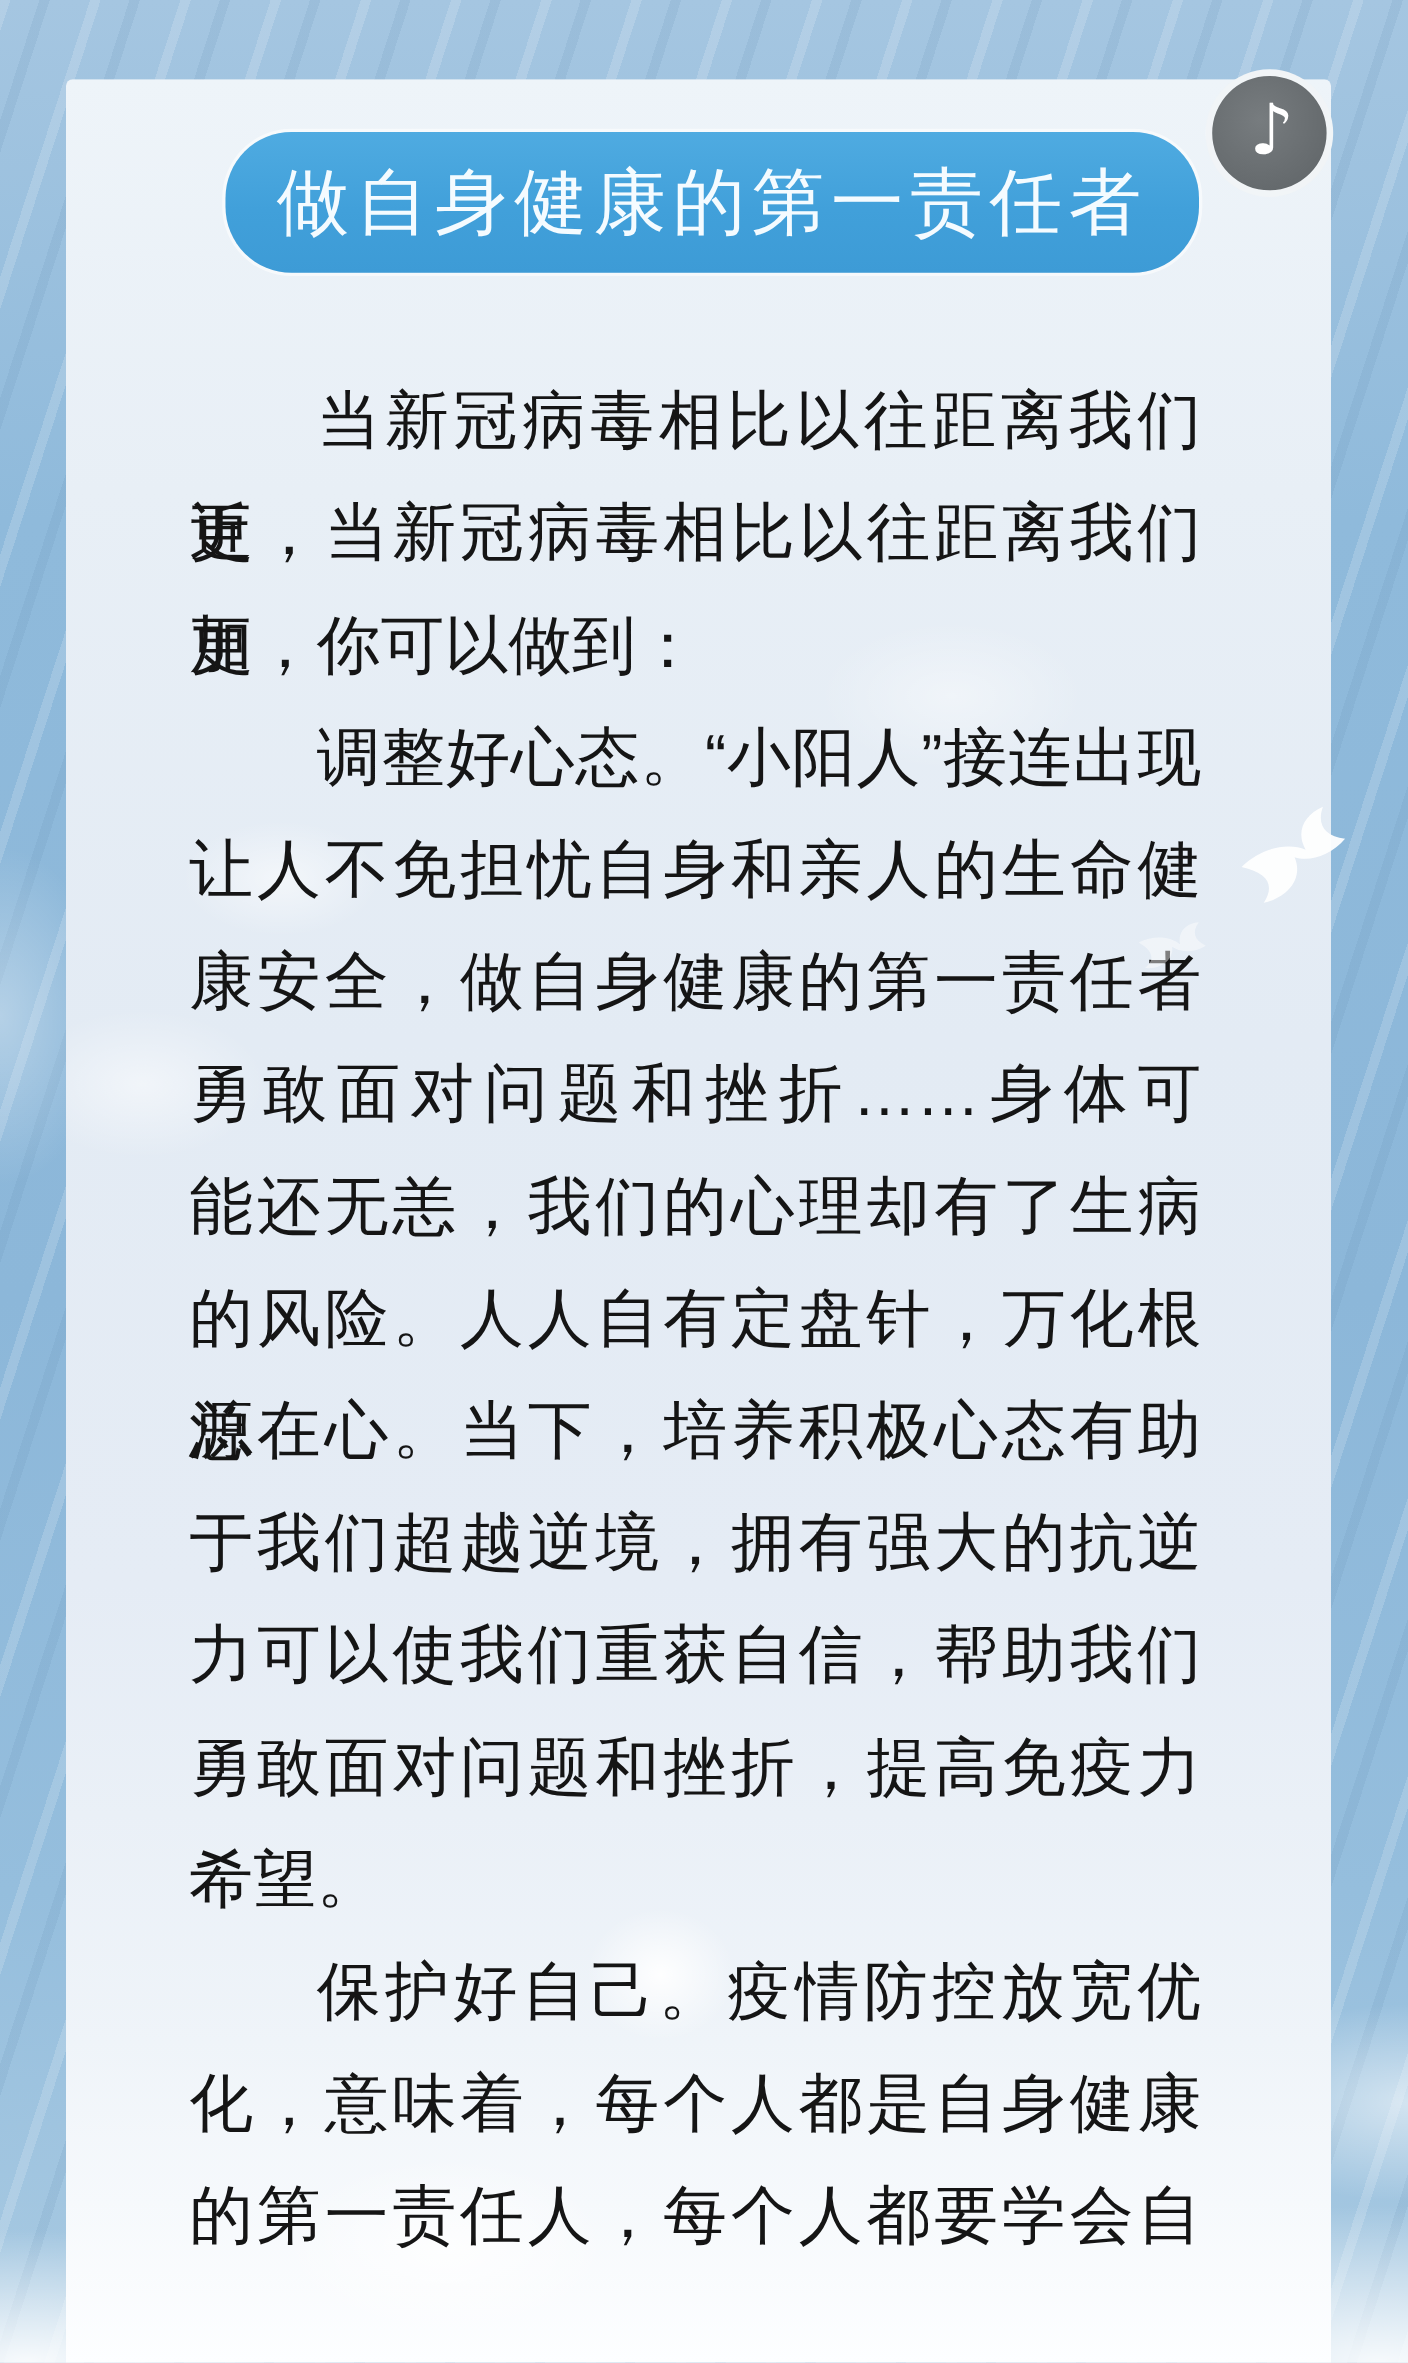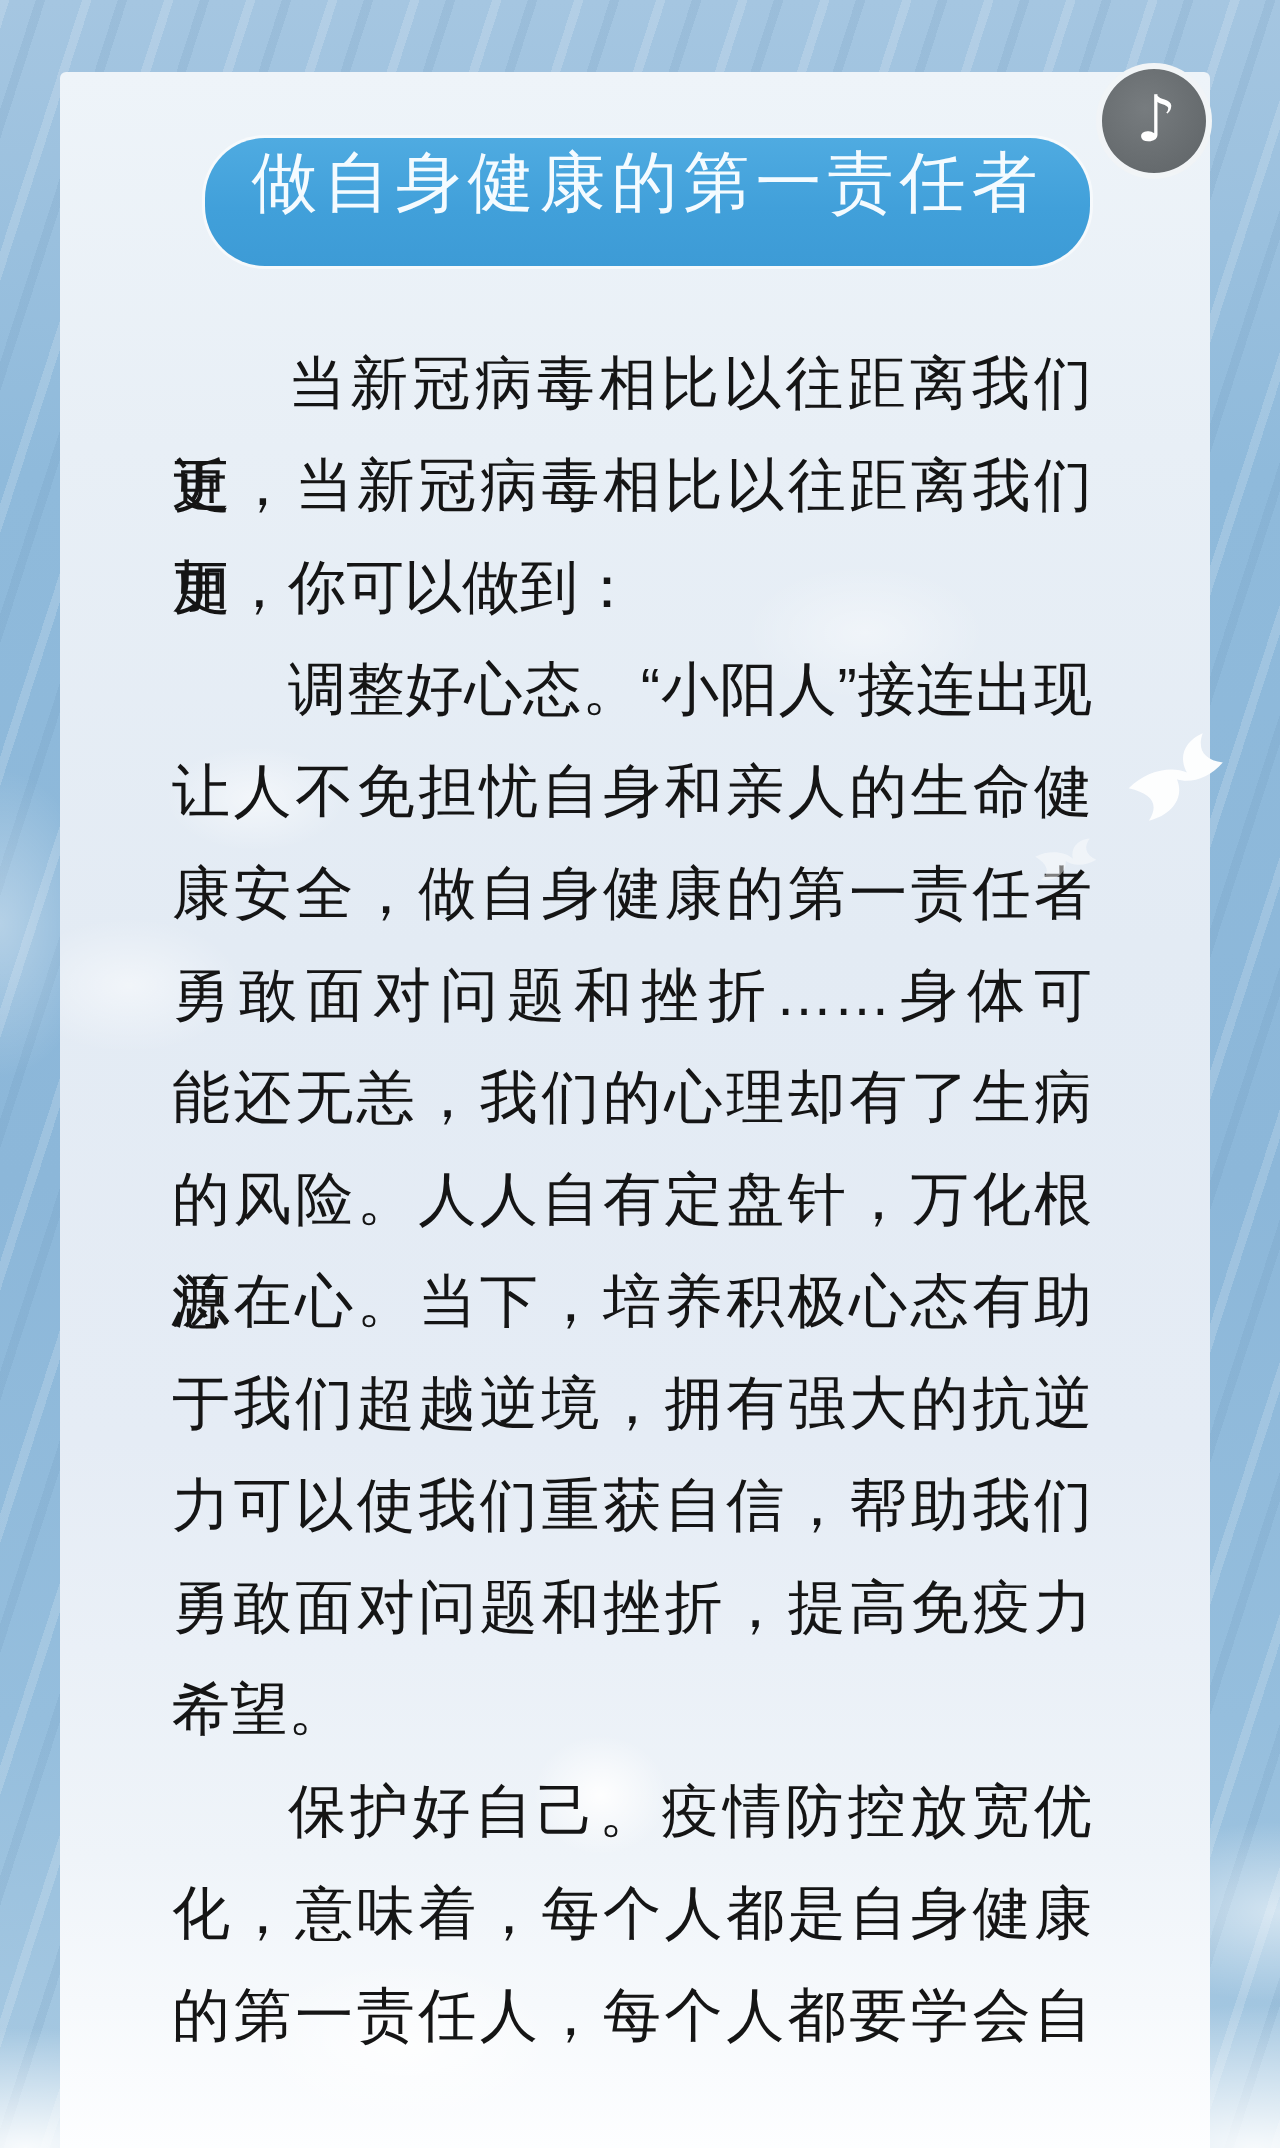--- a/index.html
+++ b/index.html
@@ -37,11 +37,11 @@
       linear-gradient(180deg,#eef4f9 0%, #e8eff6 18%, #e3ebf4 42%, #e5ecf5 66%, #eff4f9 86%, #fdfeff 100%);
   }
   .title-banner{
-    position:absolute;left:145px;top:66px;width:885px;height:128px;
+    position:absolute;left:145px;top:48px;width:885px;height:128px;
     border-radius:60px;
     background:linear-gradient(180deg,#4fabe1 0%, #41a0da 55%, #3d9bd6 100%);
     box-shadow:0 0 0 3px rgba(255,255,255,.55);
-    display:flex;align-items:flex-start;justify-content:center;
+    display:flex;align-items:center;justify-content:center;
   }
   .title-banner span{
     color:#f4fbff;font-size:66px;font-weight:300;letter-spacing:6px;white-space:nowrap;

